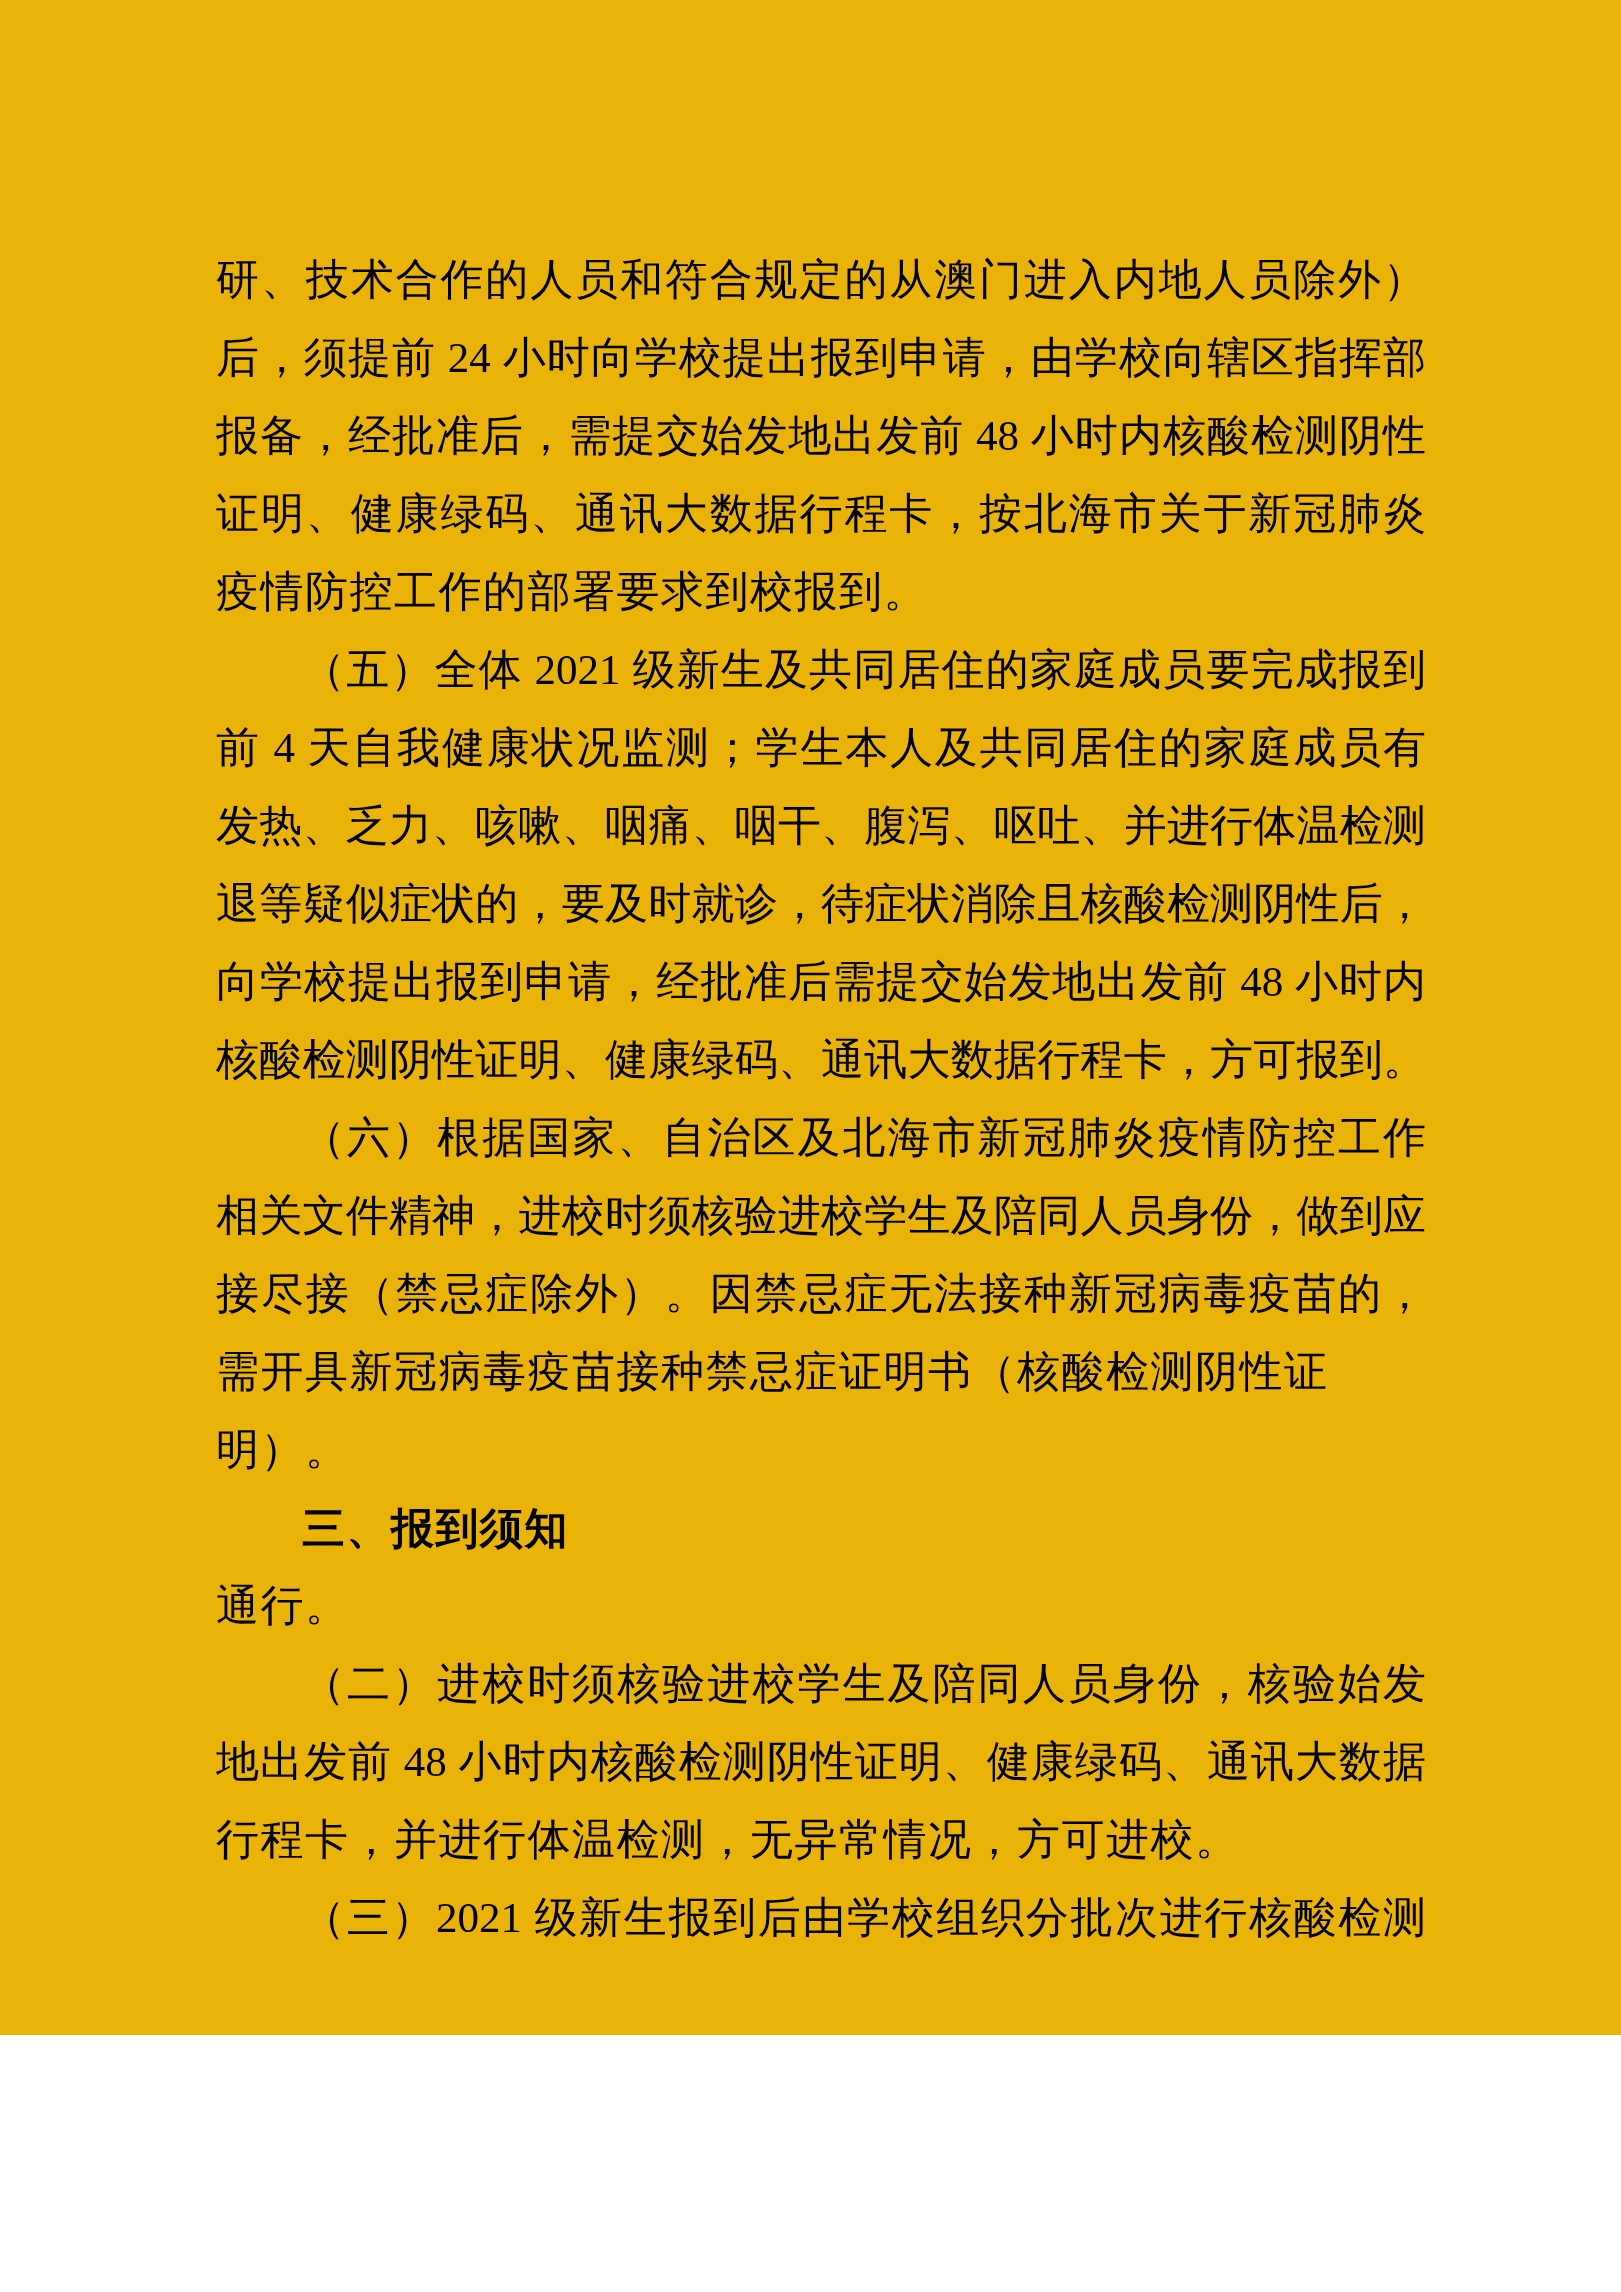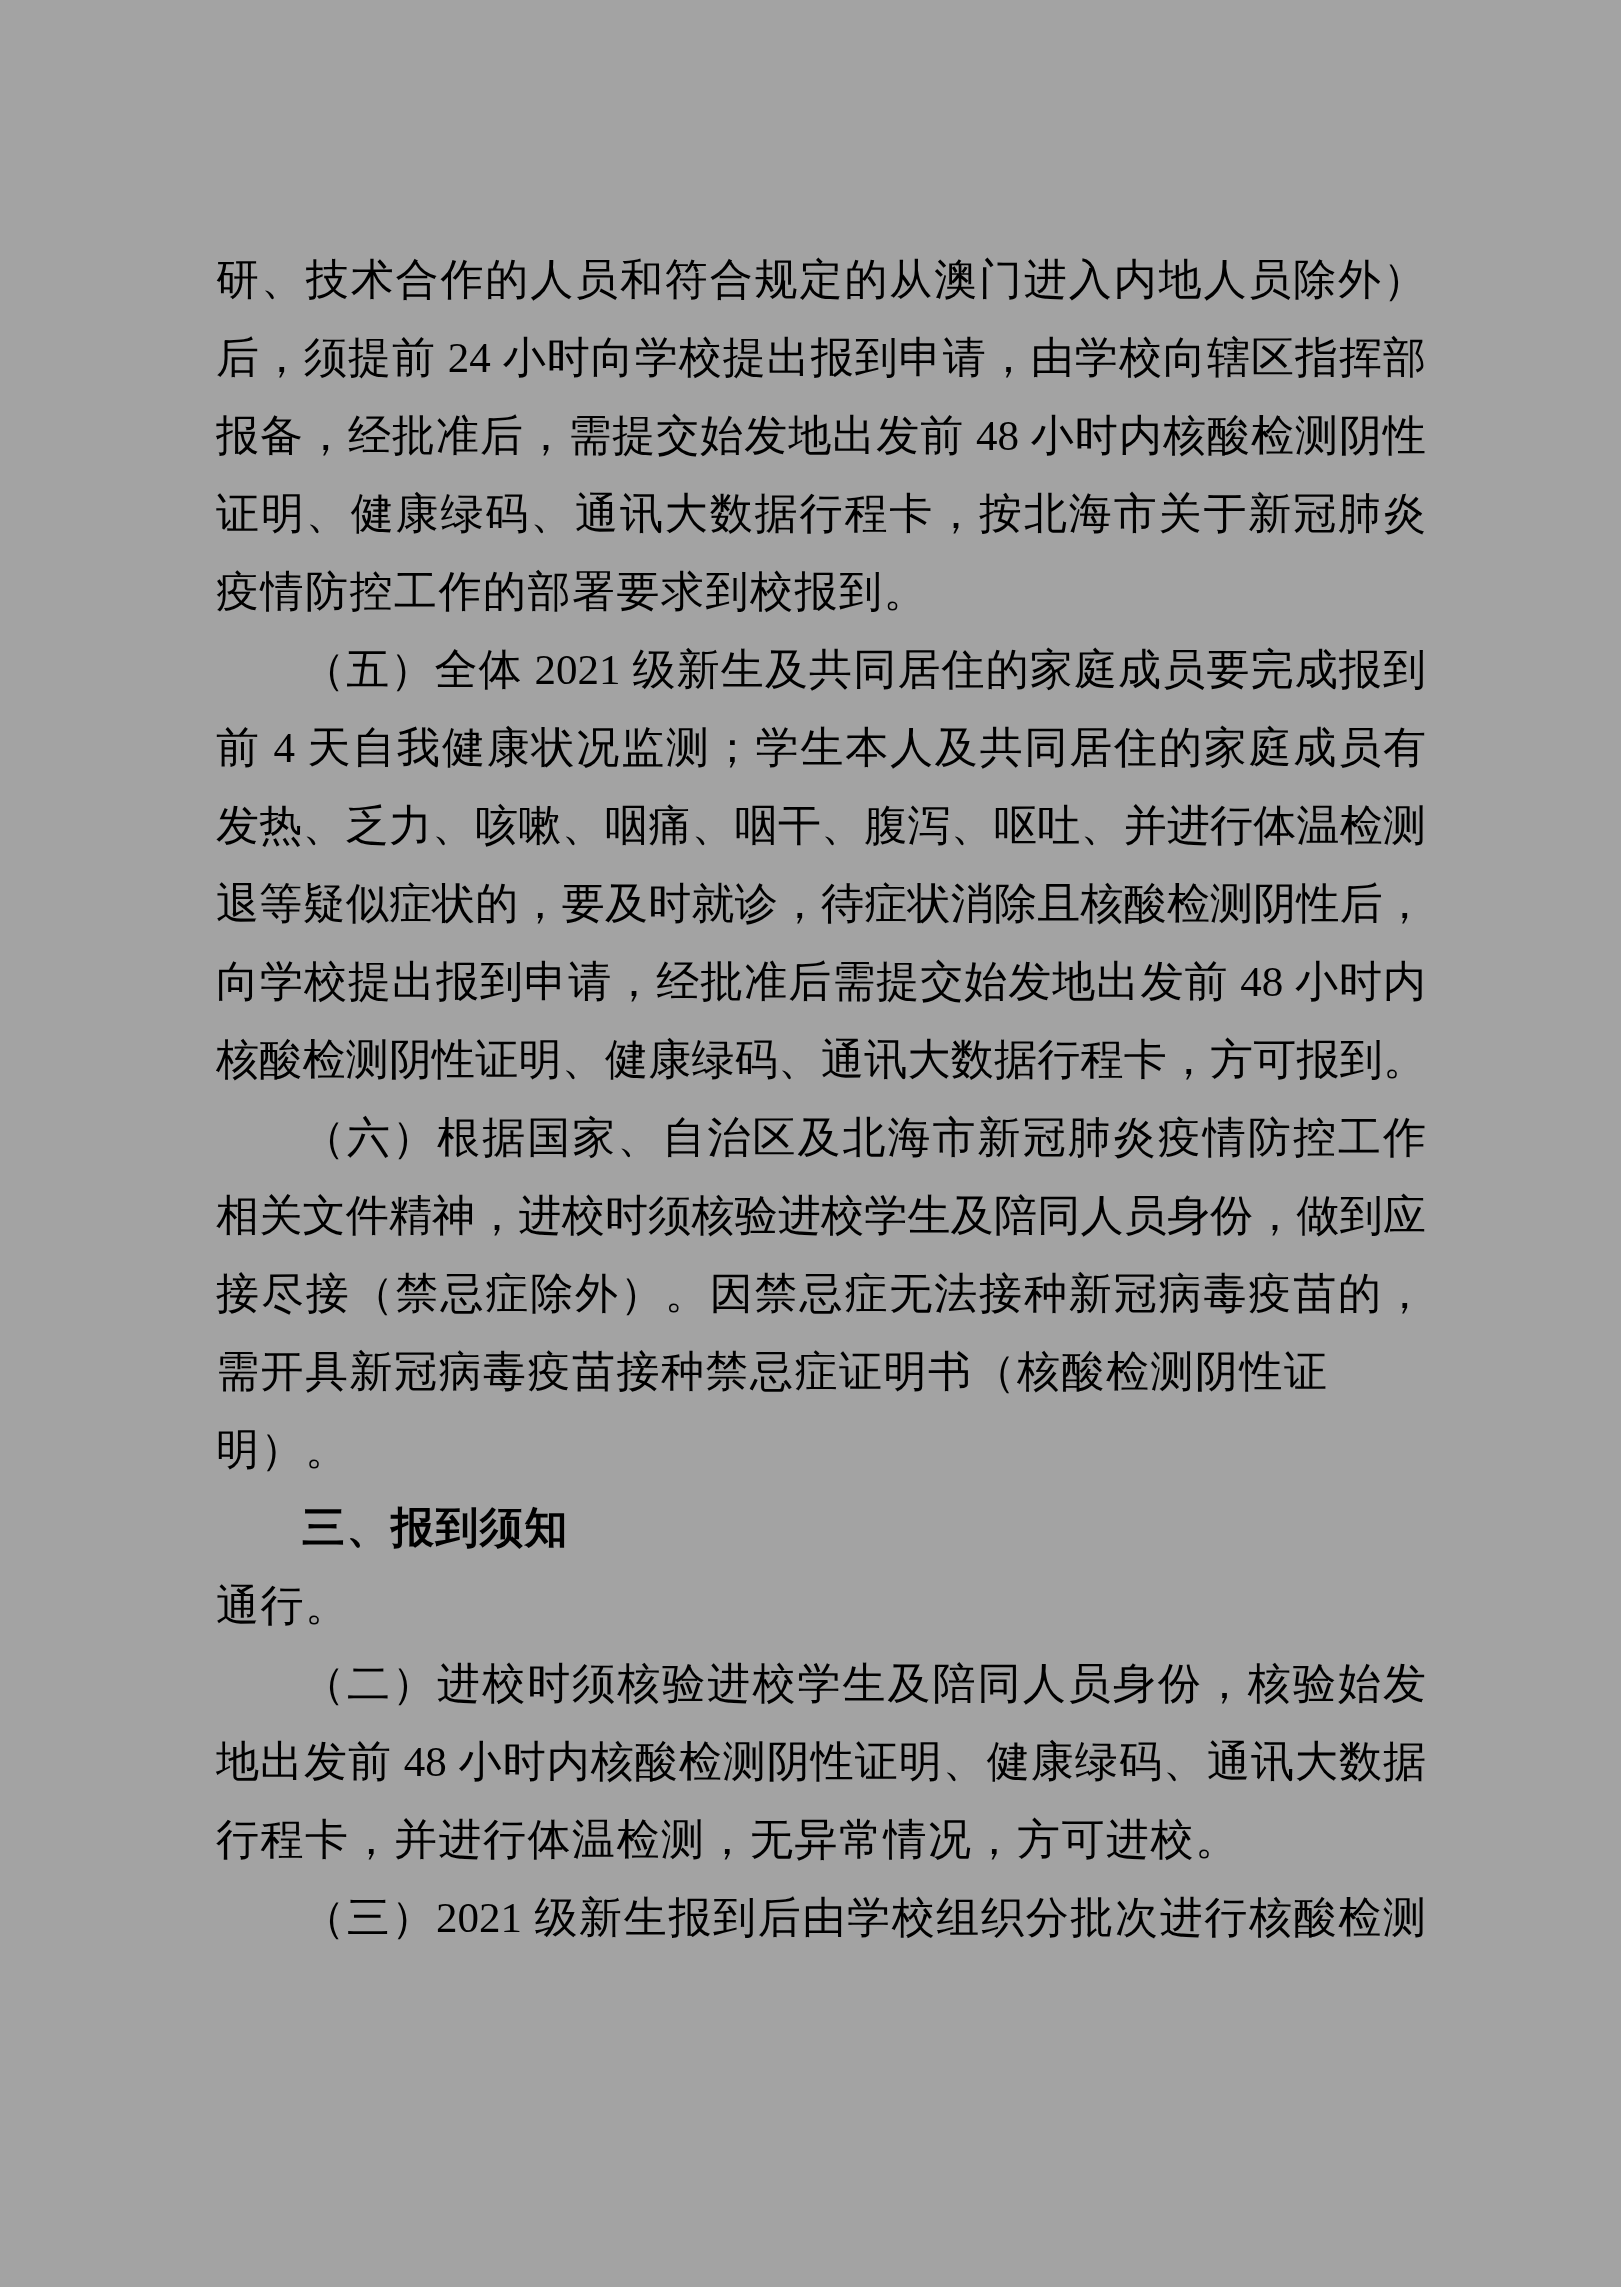--- a/index.html
+++ b/index.html
@@ -10,8 +10,8 @@
   .page {
     position: relative;
     width: 1621px;
-    height: 2287px;
-    background: #a3a3a3;
+    height: 2035px;
+    background: #eab308;
     color: #000000;
     overflow: hidden;
   }

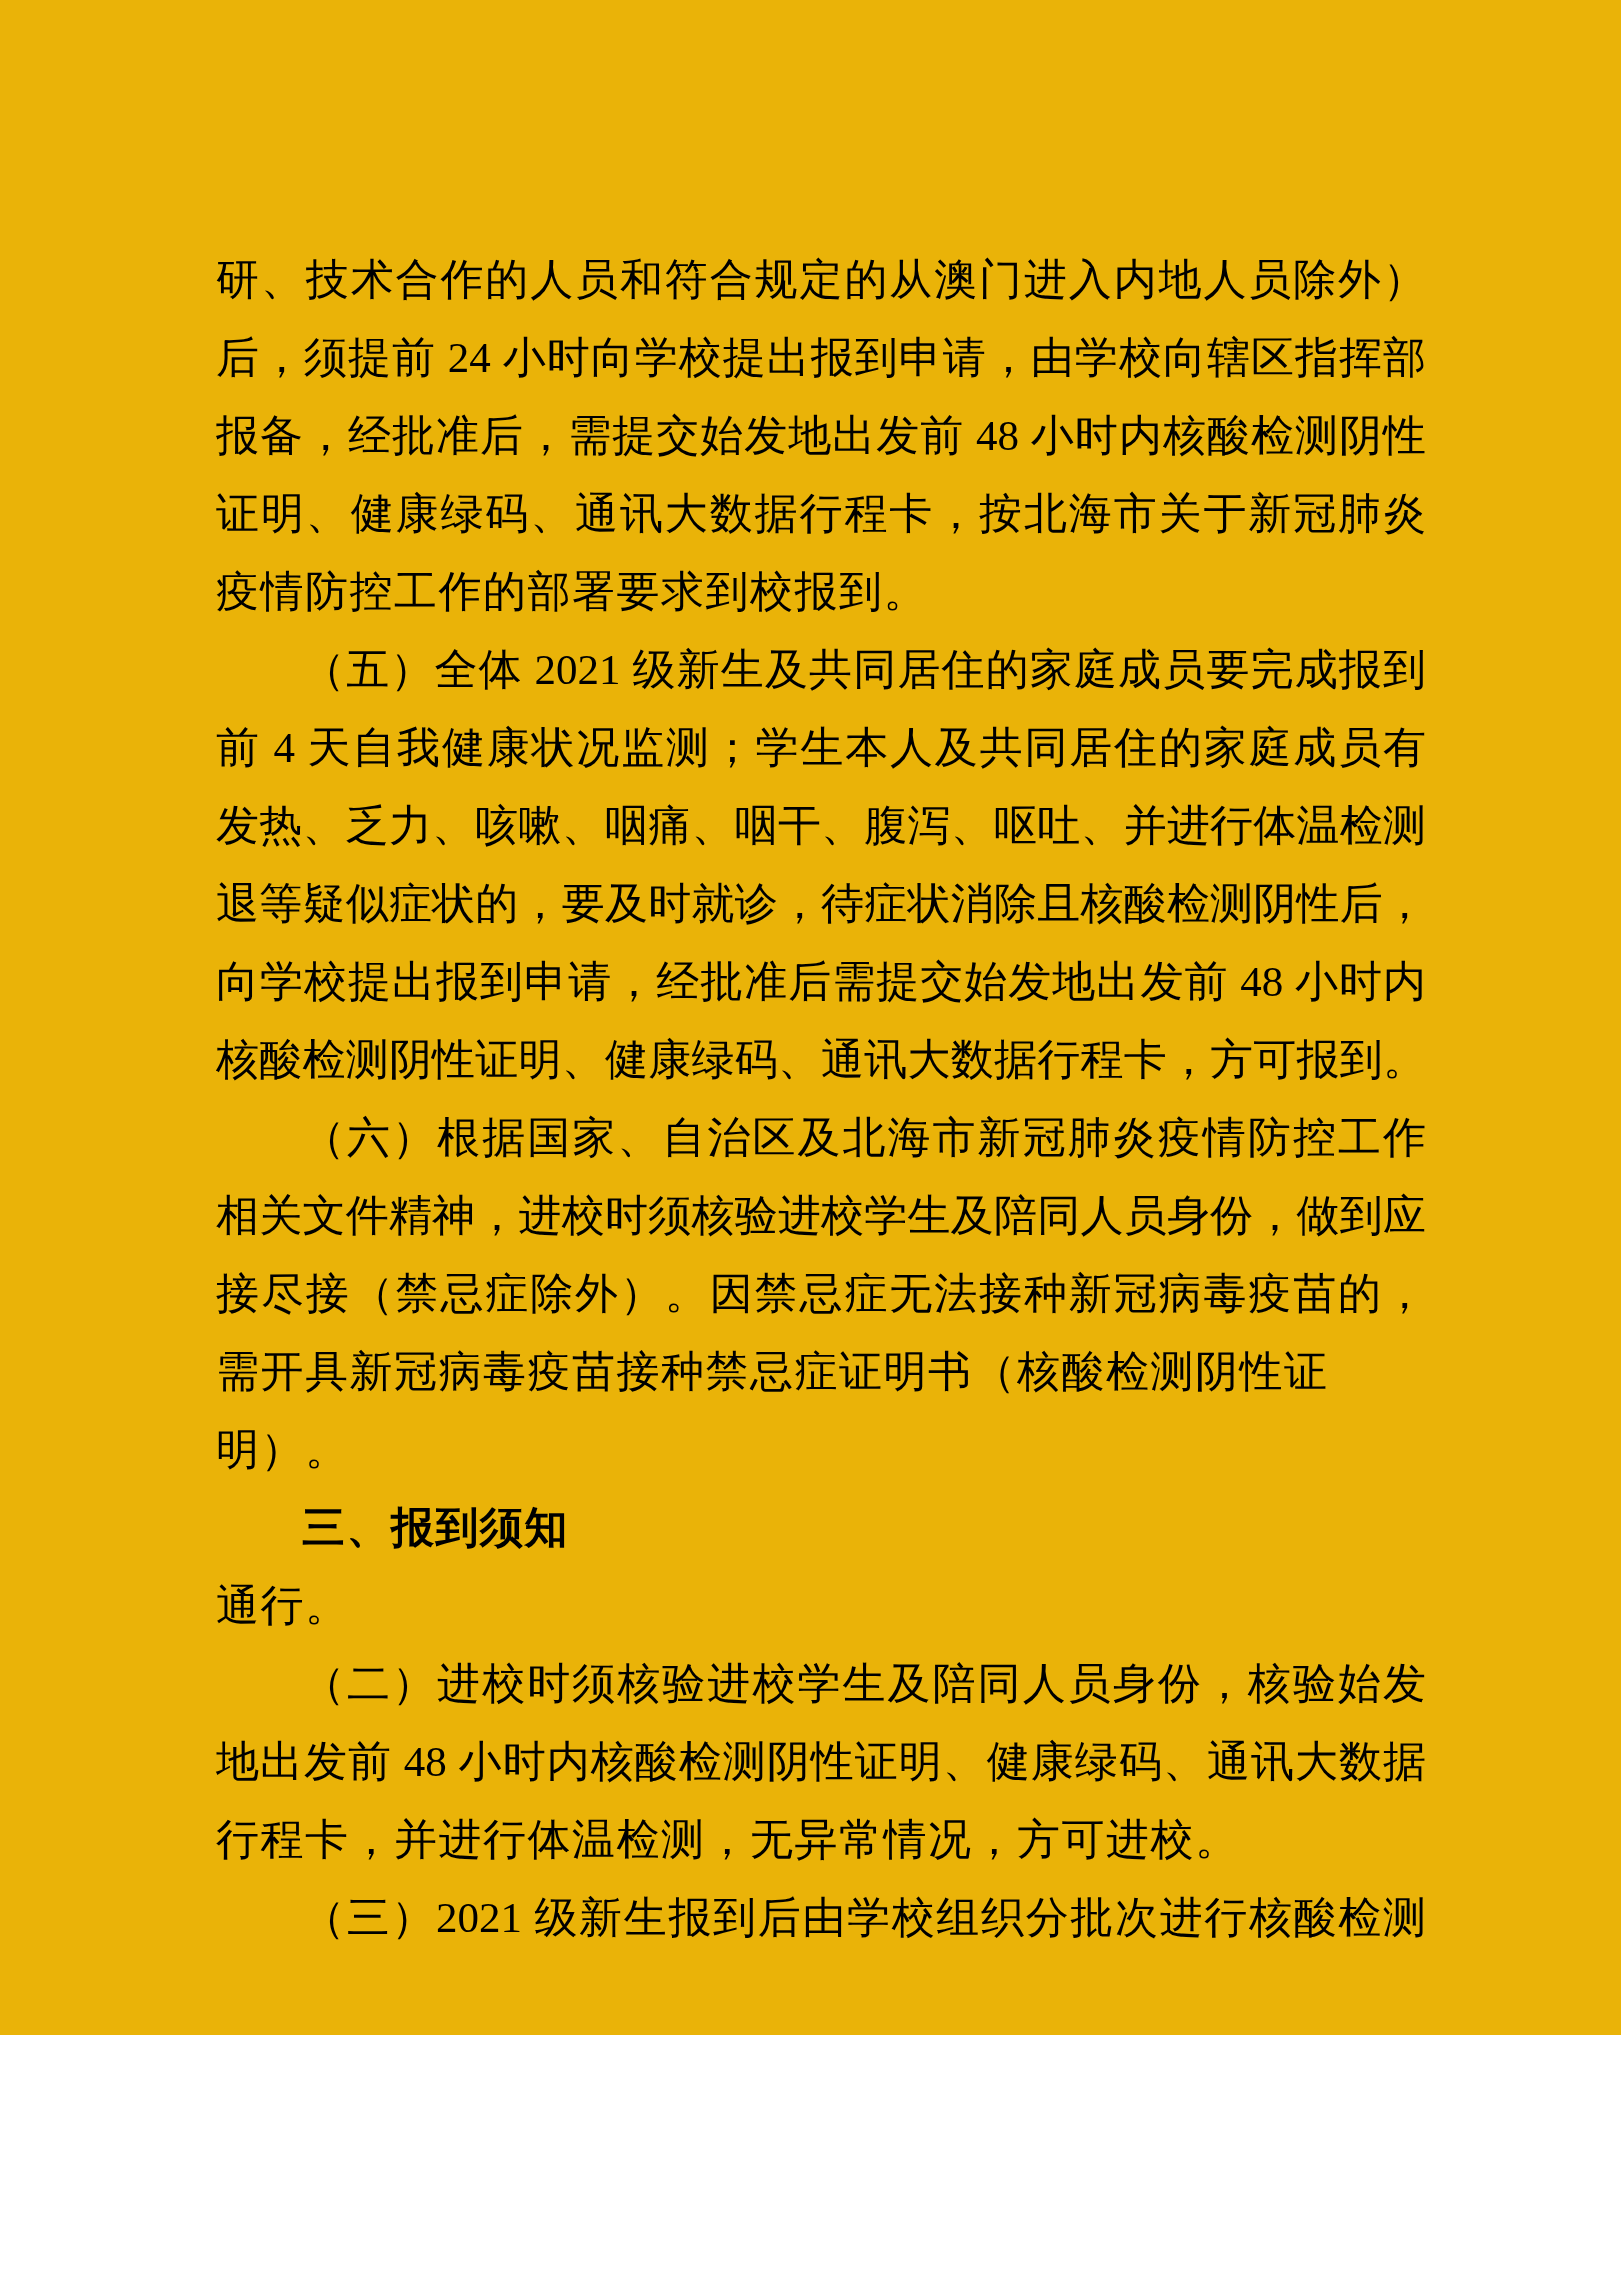--- a/index.html
+++ b/index.html
@@ -42,7 +42,7 @@
     text-indent: 86px;
   }
   .heading {
-    font-family: Liberation Serif, serif;
+    font-family: Liberation Sans, sans-serif;
     font-weight: bold;
     letter-spacing: 1.5px;
     text-align: left;

